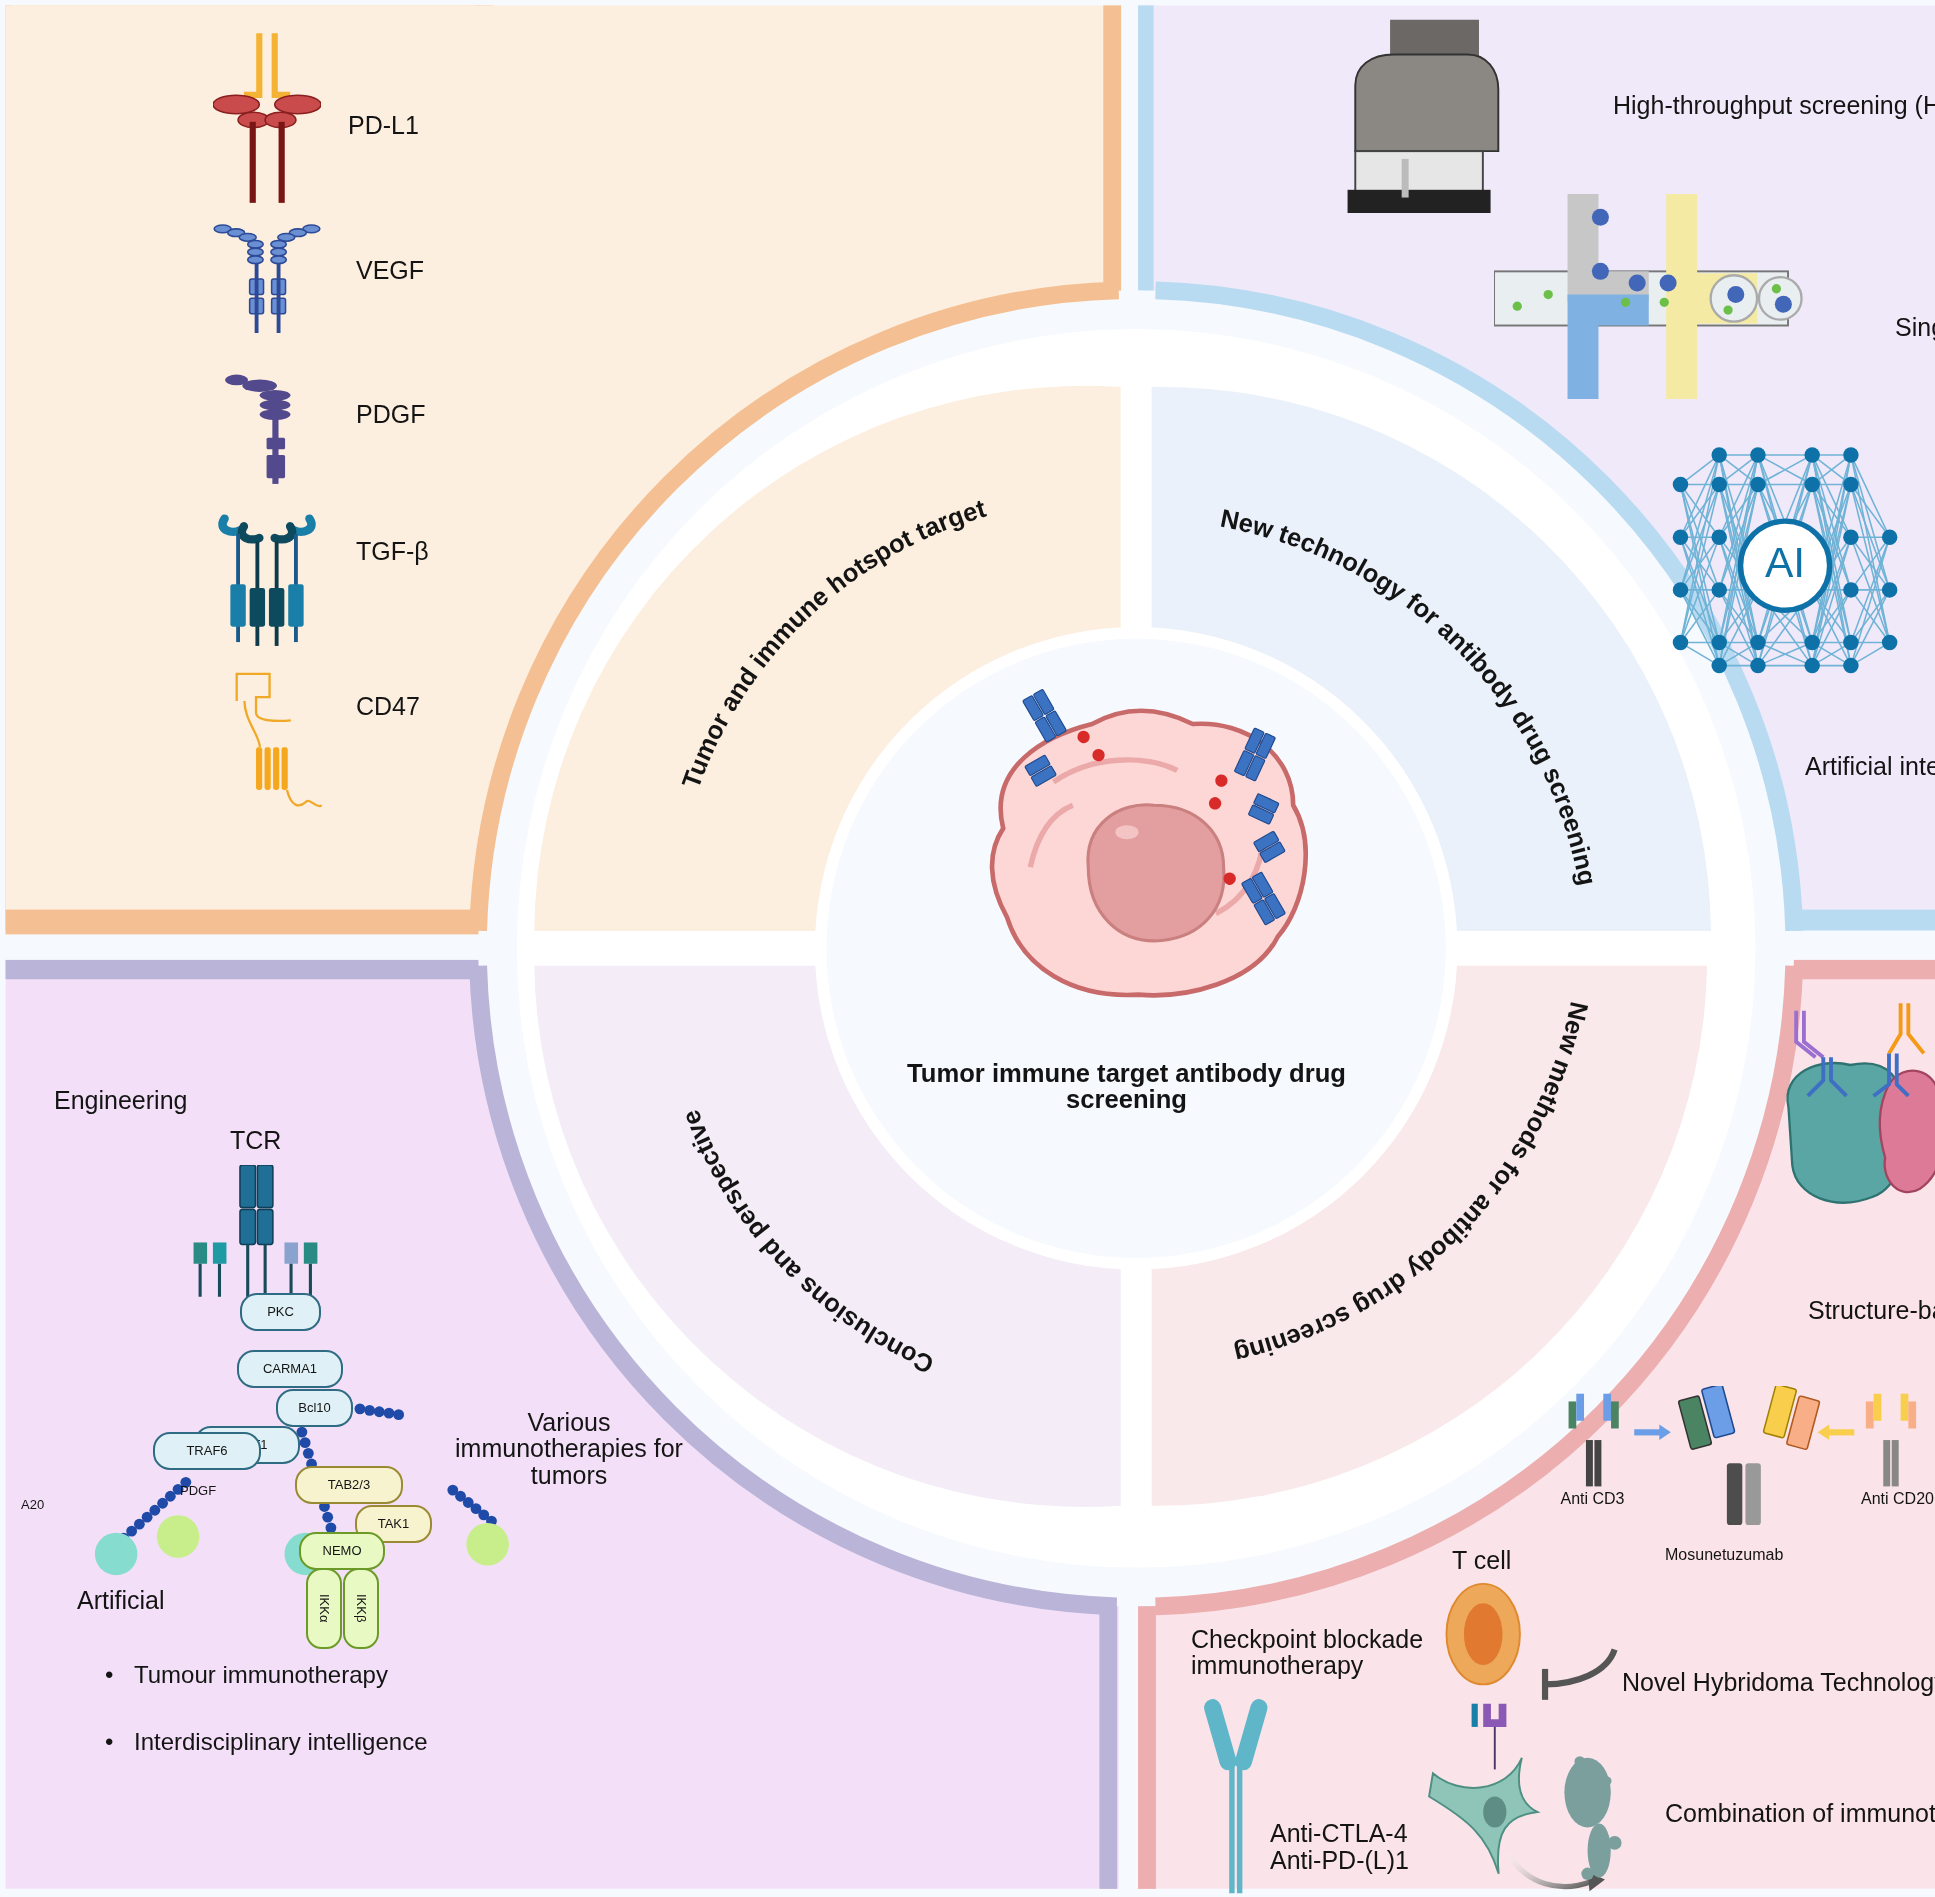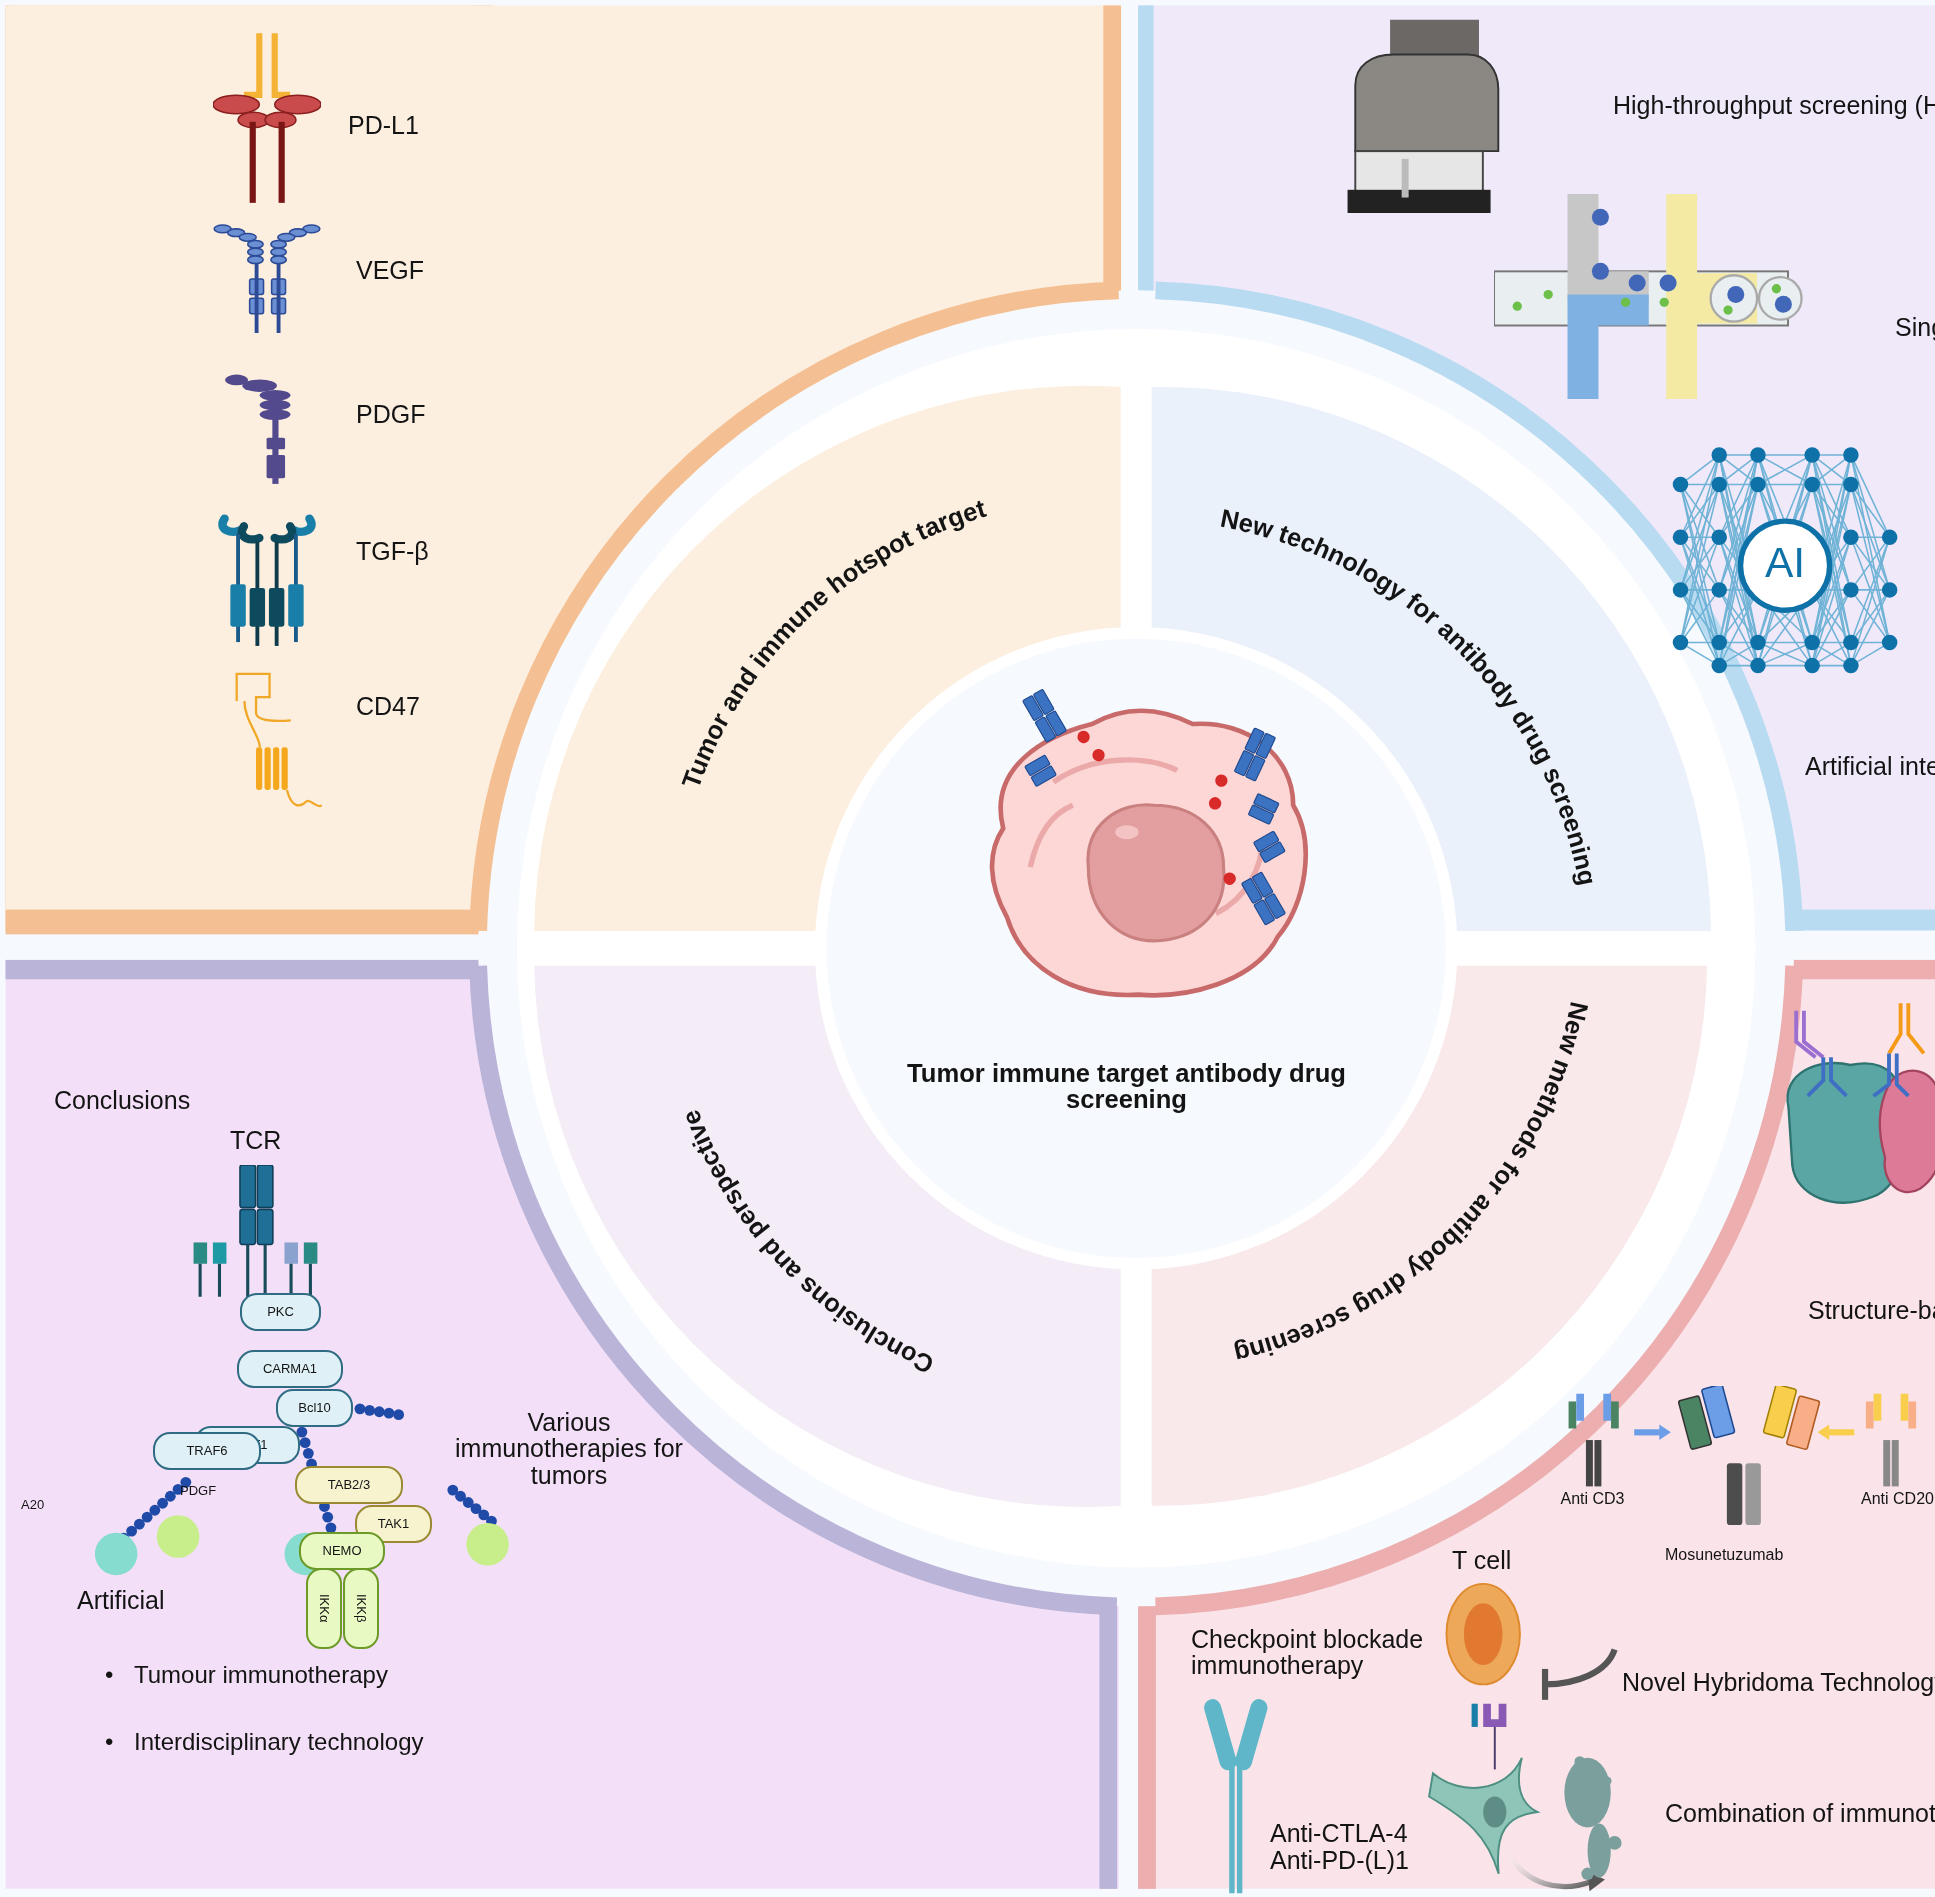--- a/index.html
+++ b/index.html
@@ -542,7 +542,7 @@
   </g>
 </svg>
 
-<div class="lbl lbl-md" style="left:54px;top:1087px">Conclusions</div>
+<div class="lbl lbl-md" style="left:54px;top:1087px">Engineering</div>
 <div class="lbl lbl-md" style="left:230px;top:1127px">TCR</div>
 
 <svg class="abs" style="left:62px;top:1165px" width="503" height="449" viewBox="0 0 1300 1160">

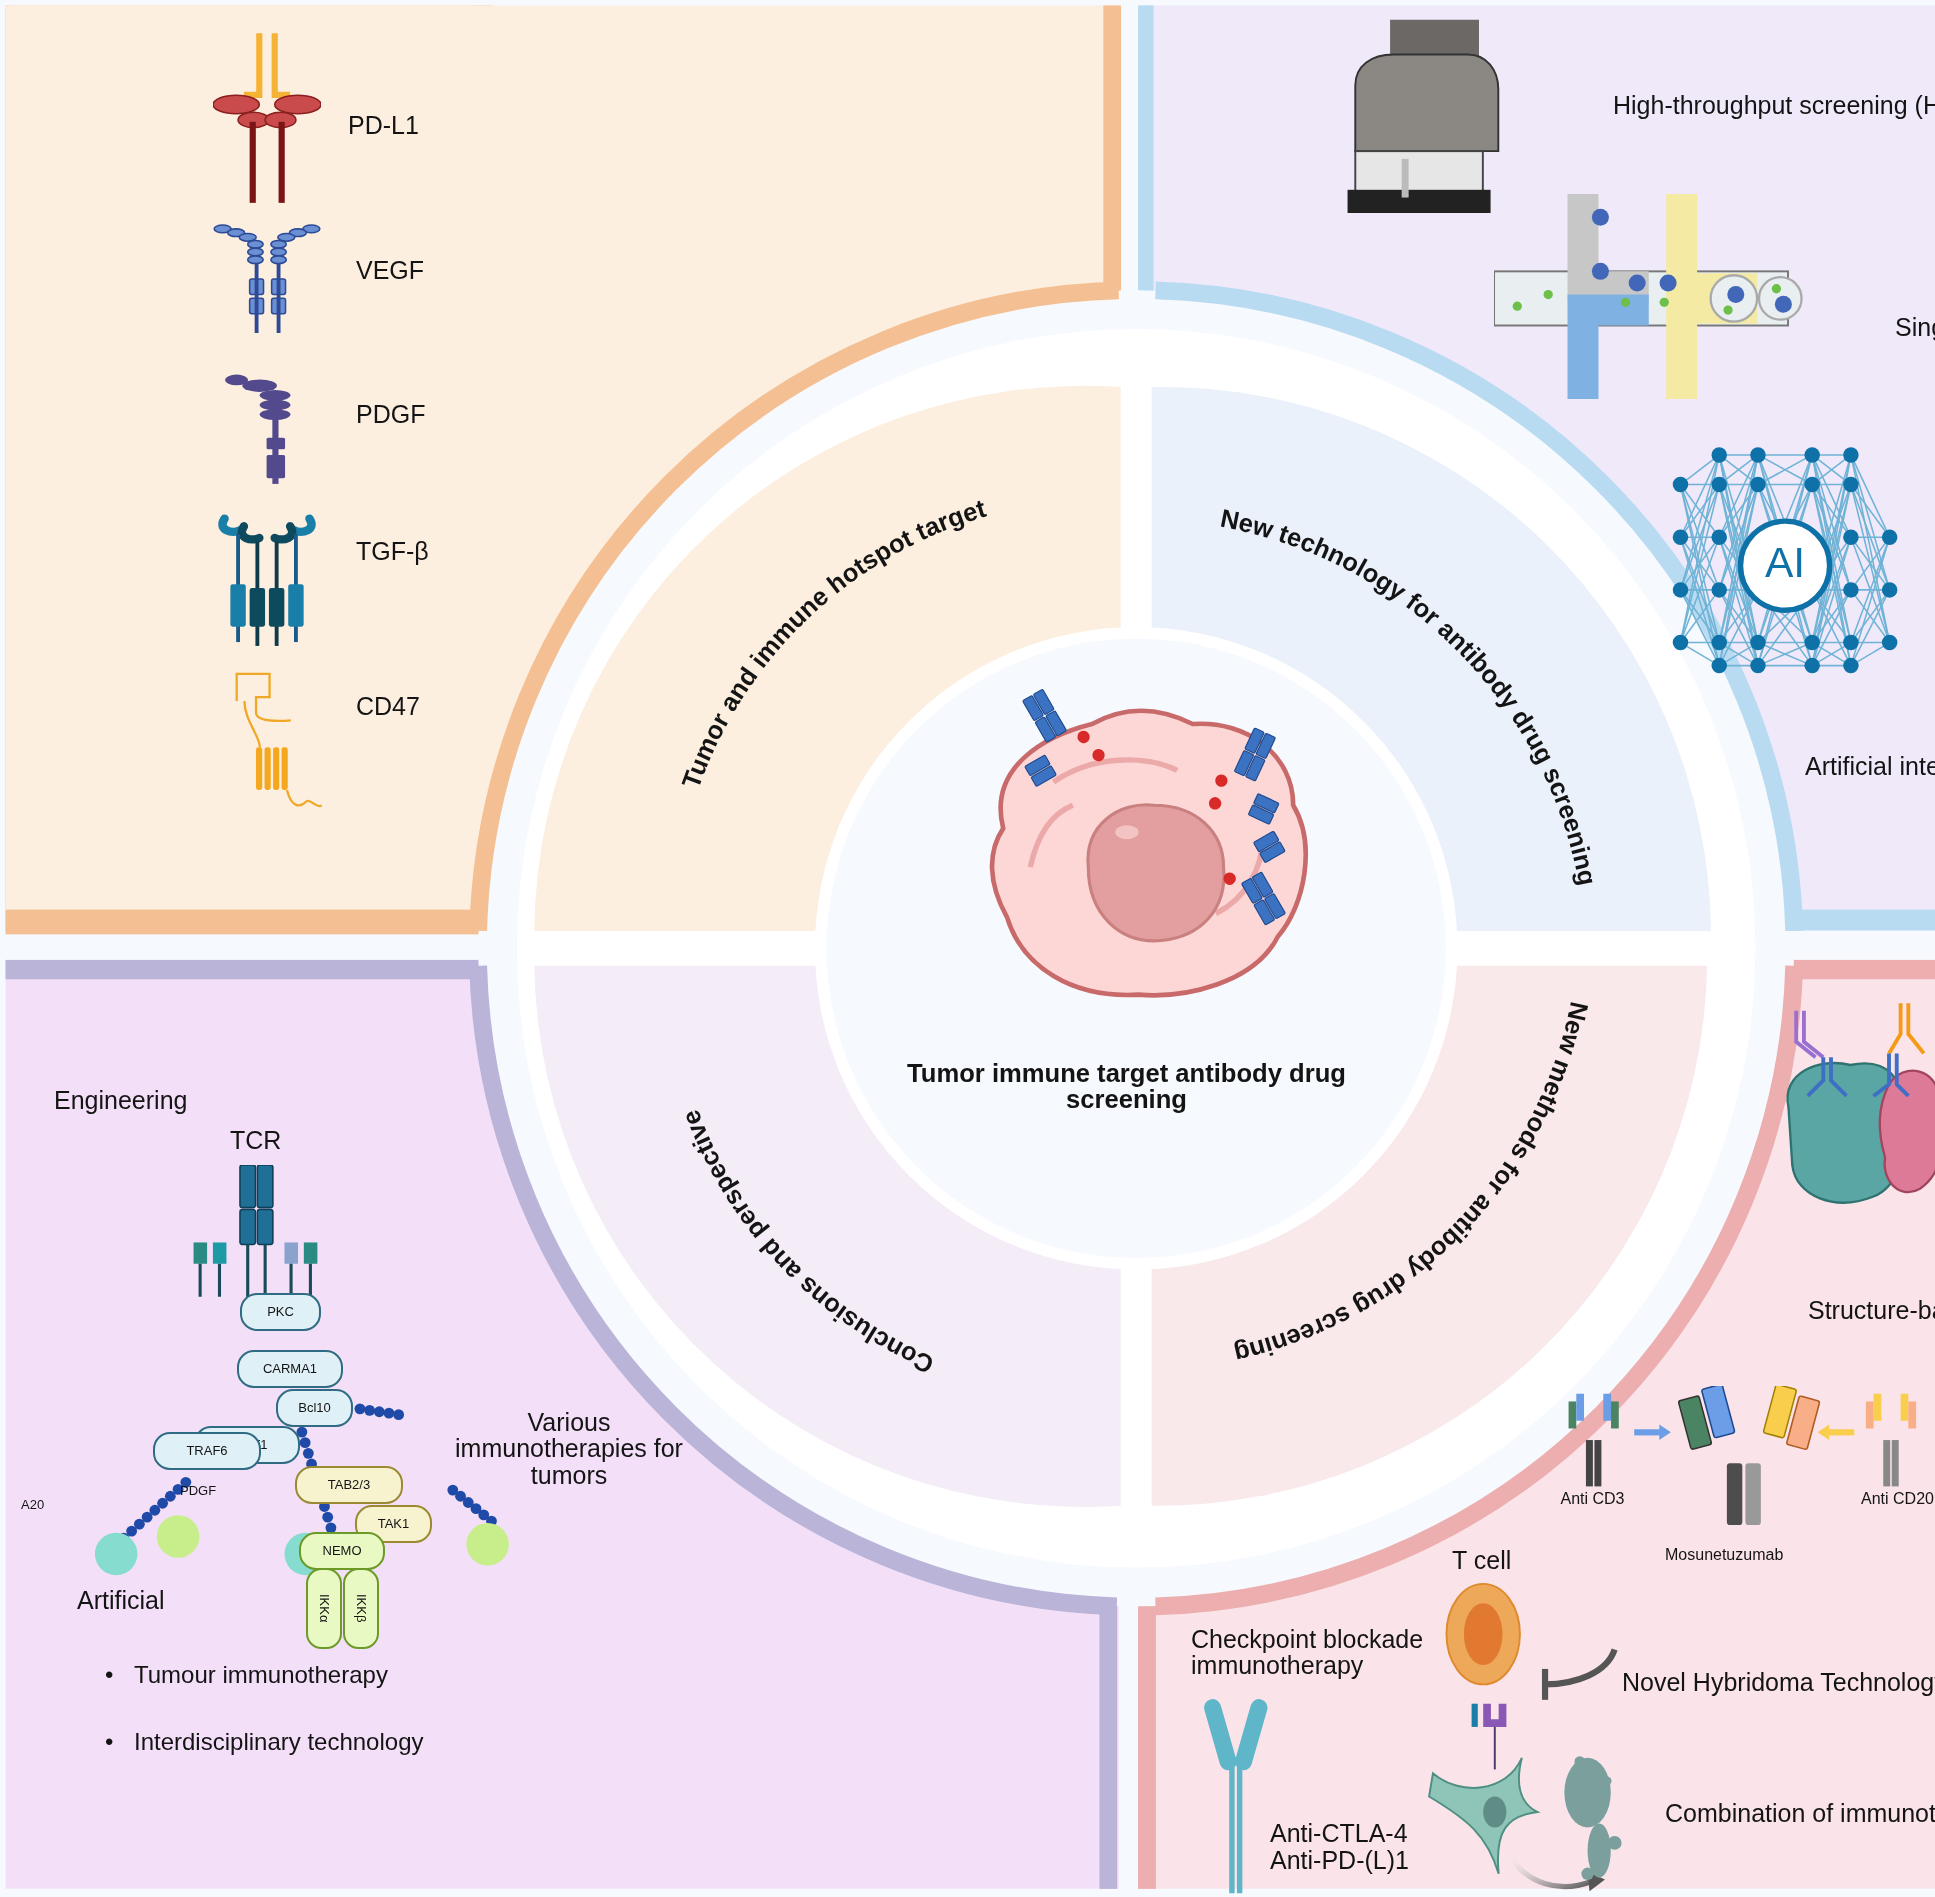--- a/index.html
+++ b/index.html
@@ -620,7 +620,7 @@
 <div class="lbl lbl-md" style="left:77px;top:1587px">Artificial</div>
 <ul class="bullets">
   <li style="margin-bottom:39px">Tumour immunotherapy</li>
-  <li>Interdisciplinary technology</li>
+  <li>Interdisciplinary intelligence</li>
 </ul>
 
 

